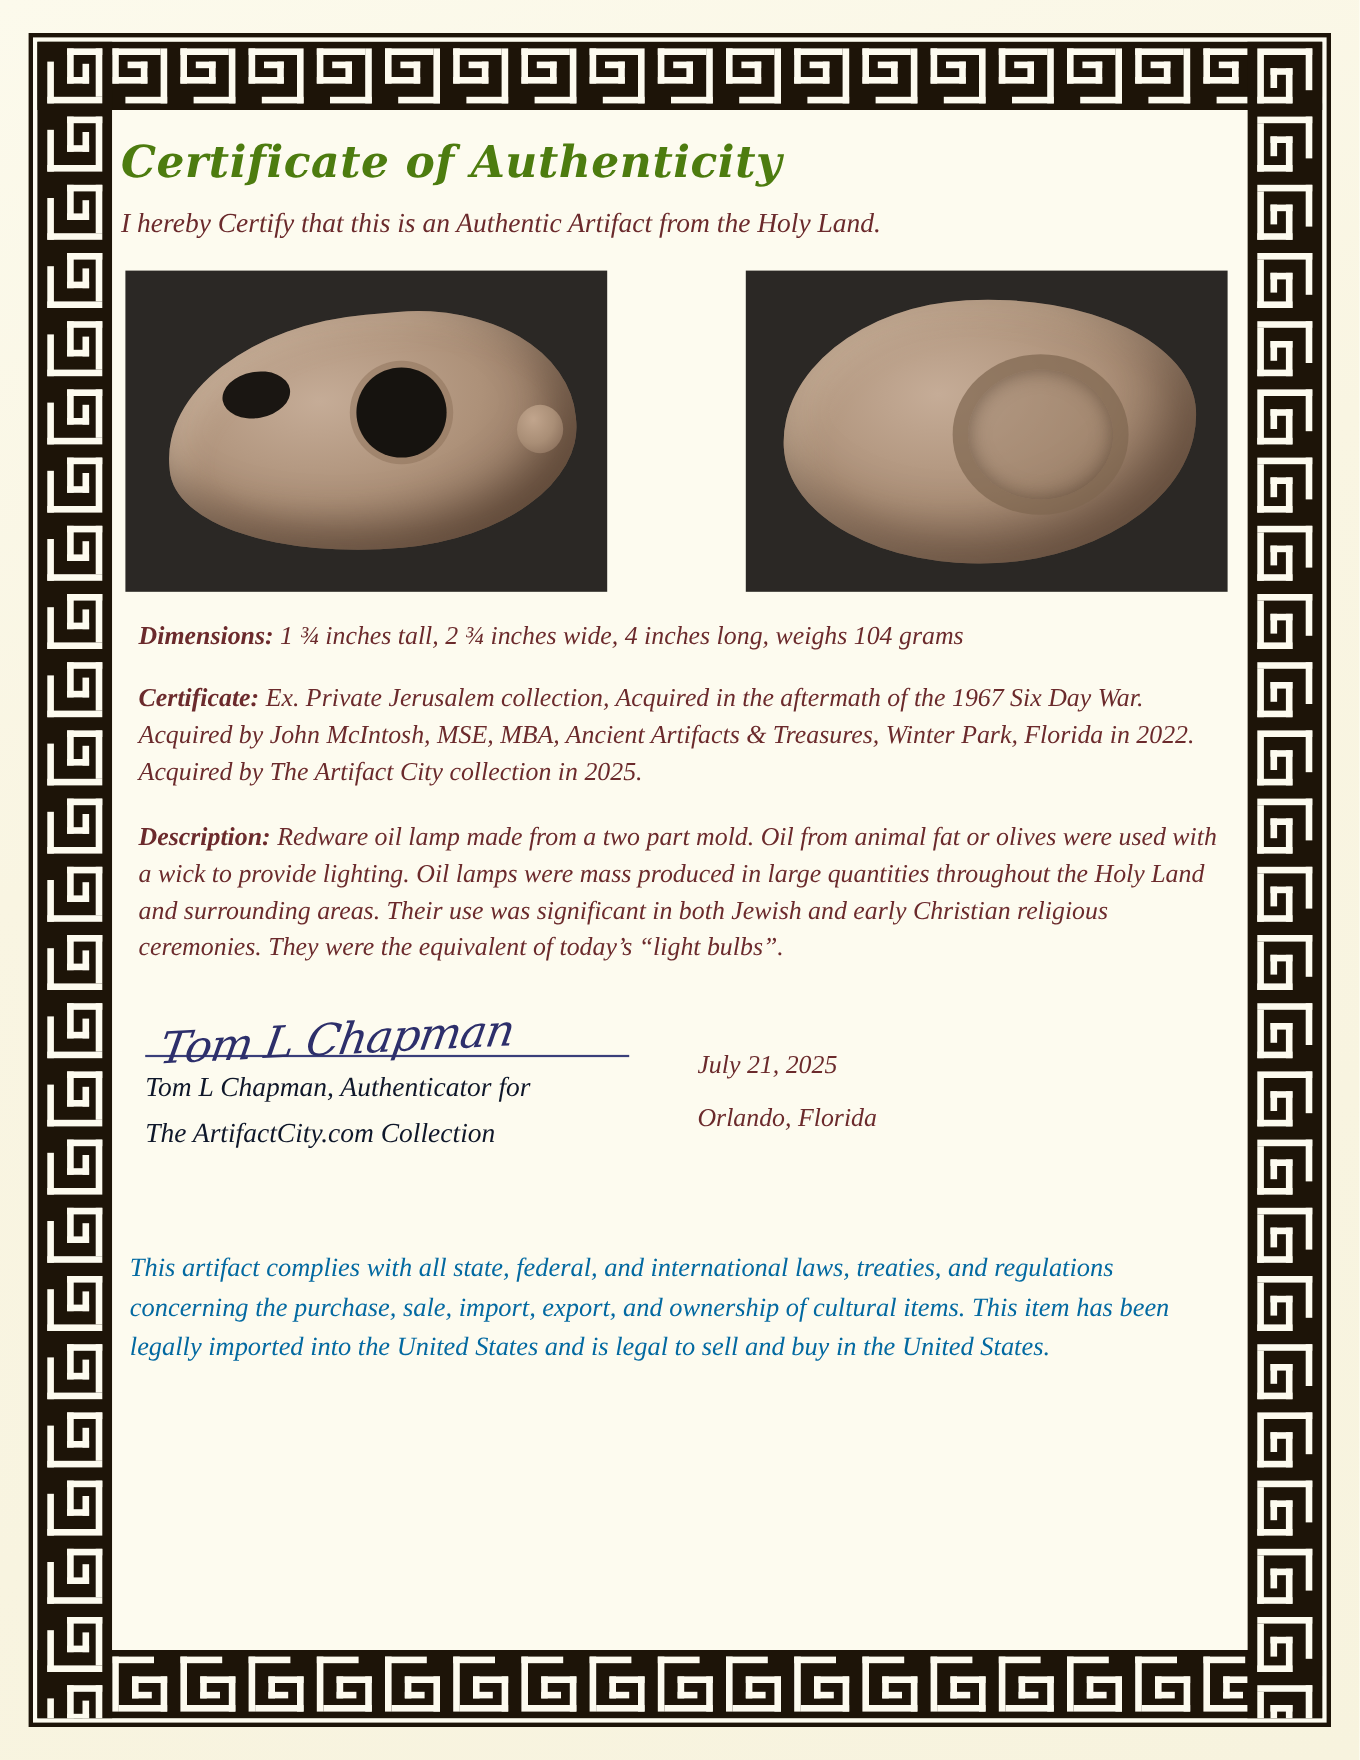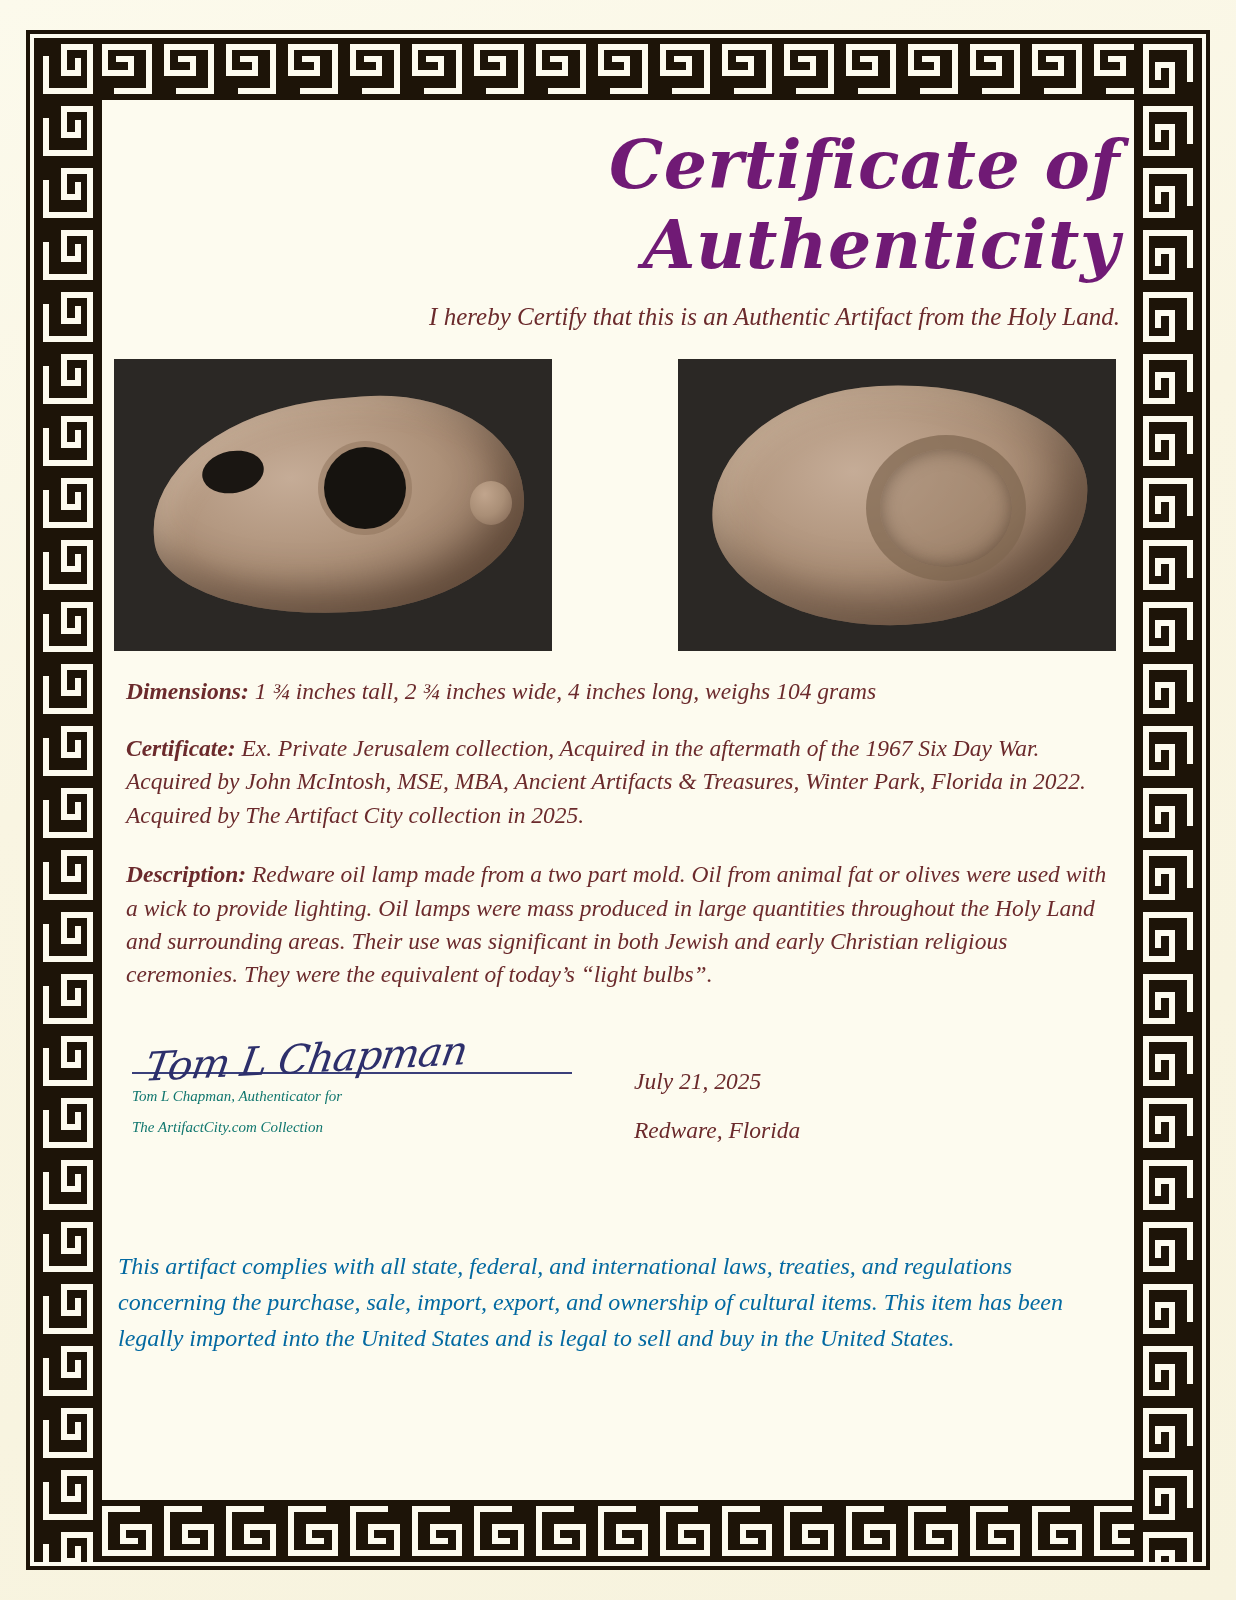--- a/index.html
+++ b/index.html
@@ -93,13 +93,13 @@
 
   h1.title {
     margin: 28px 0 6px 0;
-    text-align: right;
+    text-align: left;
     font-family: "DejaVu Serif", "Liberation Serif", serif;
-    font-size: 68px;
+    font-size: 40px;
     font-weight: bold;
     font-style: italic;
     letter-spacing: 0.5px;
-    color: #701a75;
+    color: #4d7c0f;
   }
 
   .certify {

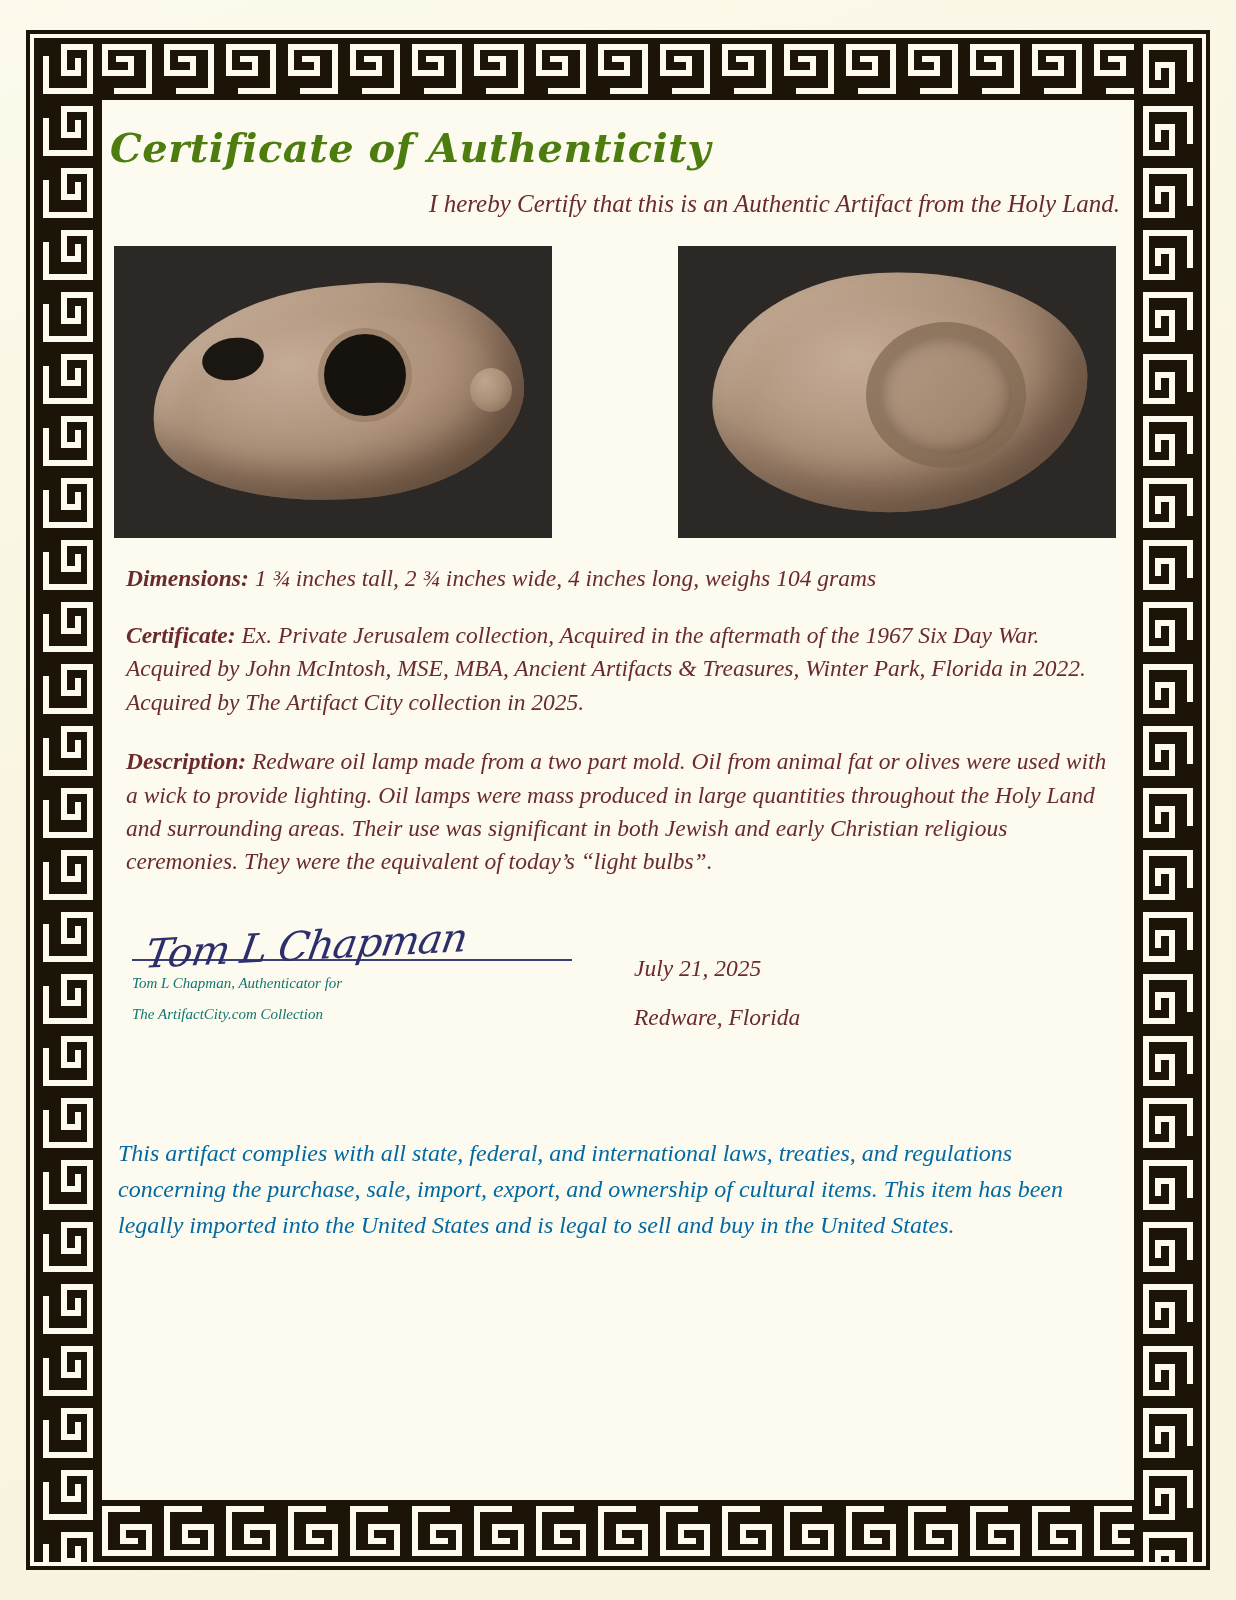--- a/index.html
+++ b/index.html
@@ -103,7 +103,7 @@
   }
 
   .certify {
-    text-align: right;
+    text-align: left;
     color: #6b2a2c;
     font-style: italic;
     font-size: 25px;

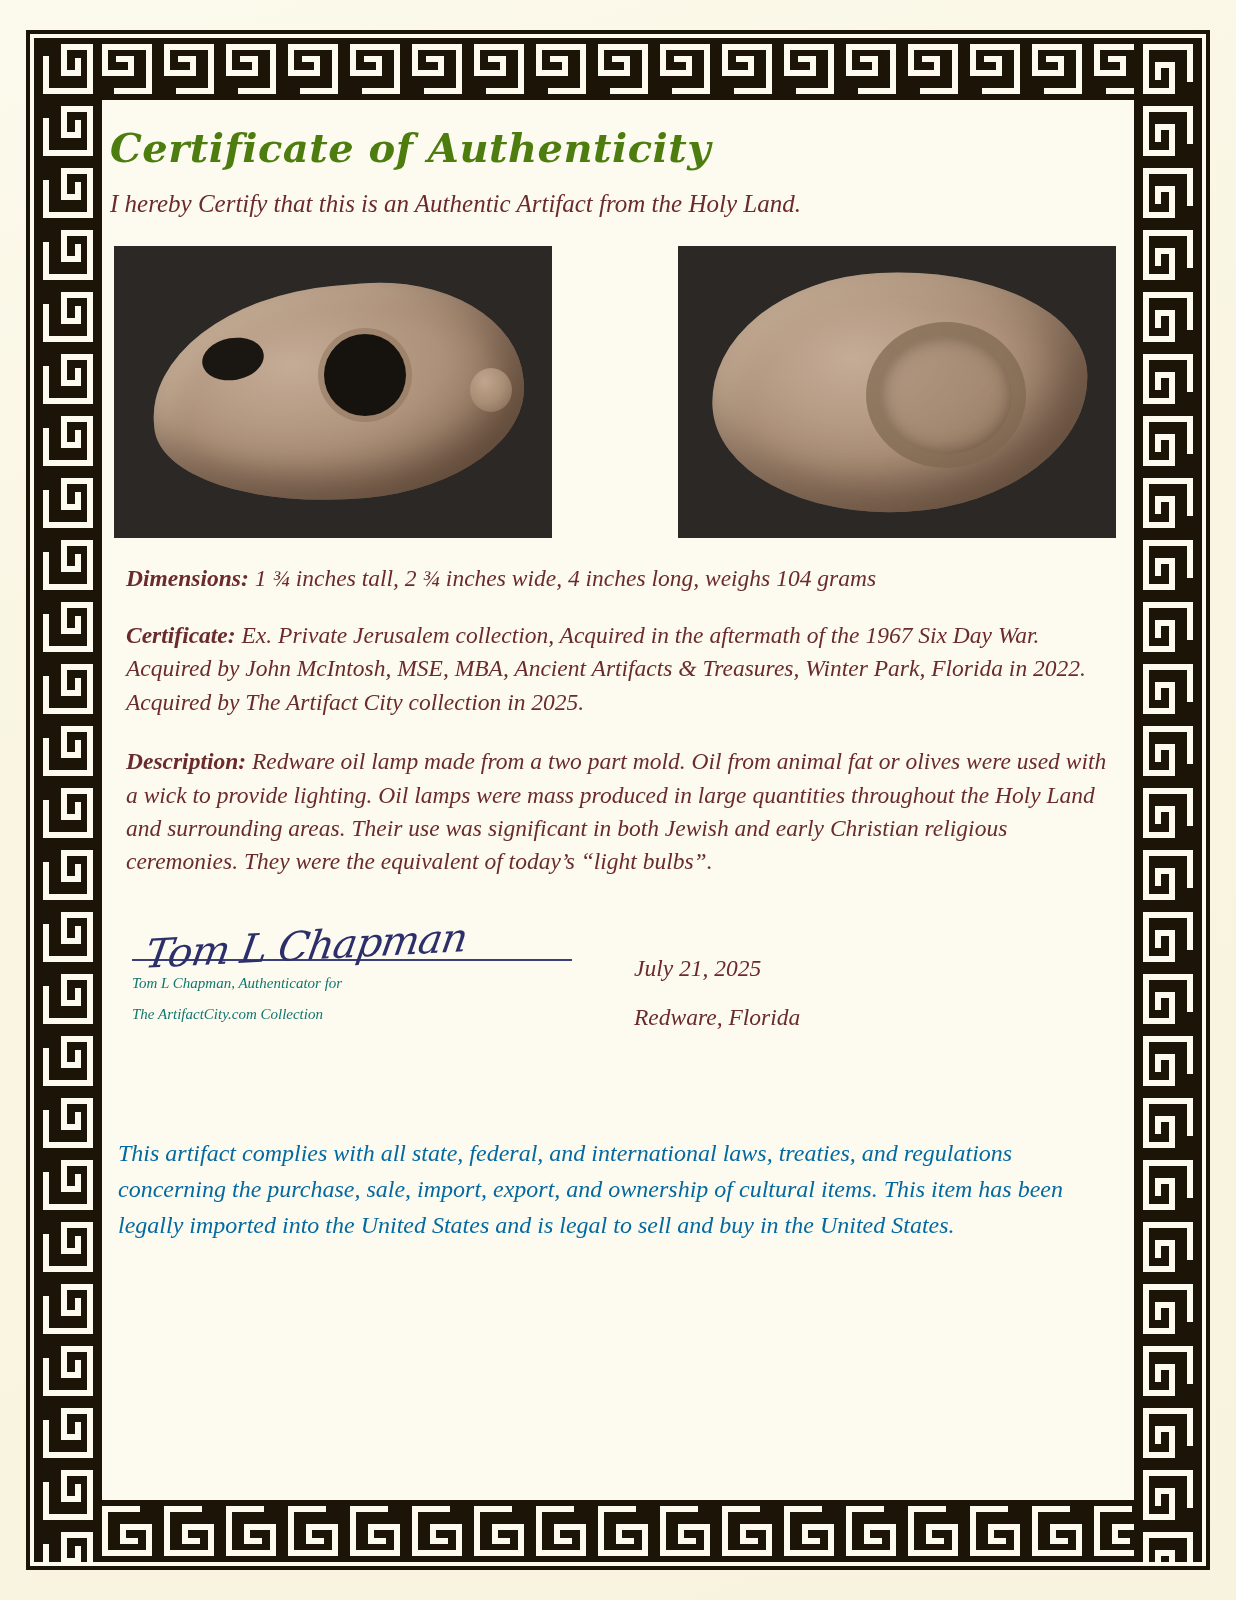--- a/index.html
+++ b/index.html
@@ -219,9 +219,9 @@
     margin-top: -8px;
   }
   .sig-name, .sig-org {
-    color: #0f766e;
+    color: #0f172a;
     font-style: italic;
-    font-size: 15px;
+    font-size: 25px;
     margin-top: 14px;
   }
   .date-col {

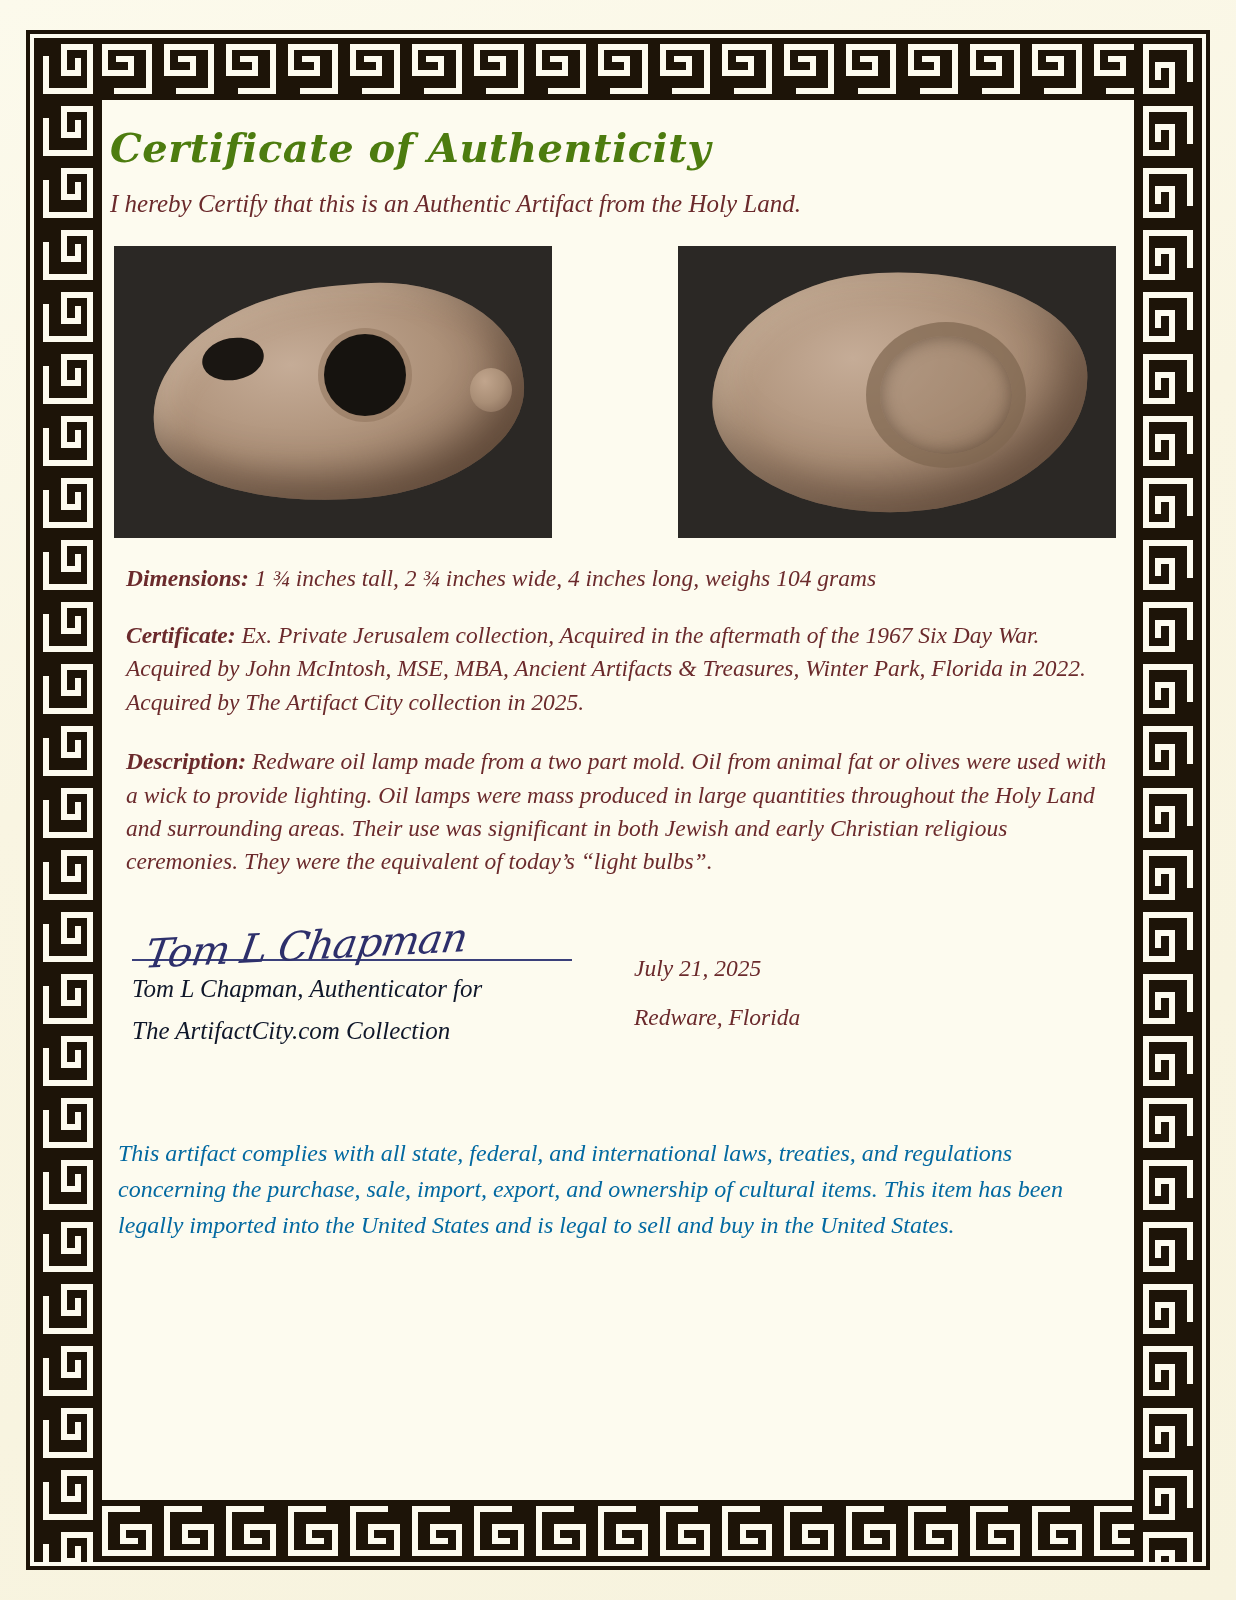--- a/index.html
+++ b/index.html
@@ -1096,7 +1096,7 @@
       </div>
       <div class="date-col">
         <div>July 21, 2025</div>
-        <div>Redware, Florida</div>
+        <div>Orlando, Florida</div>
       </div>
     </div>
 

